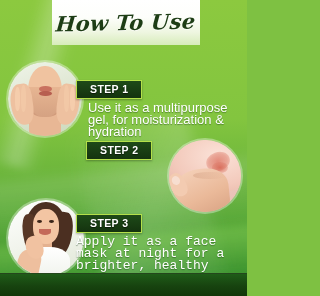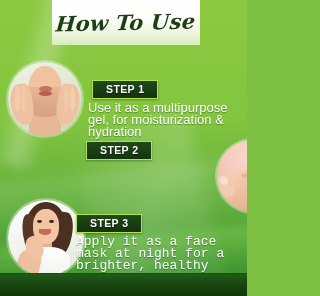--- a/index.html
+++ b/index.html
@@ -121,7 +121,7 @@
     line-height:1;white-space:nowrap;
     text-shadow:0 1px 1px rgba(0,0,0,.55);
   }
-  .b1{left:92px;top:22px;}
+  .b1{left:76px;top:22px;}
   .b2{left:86px;top:3px;}
   .b3{left:76px;top:20px;}
 

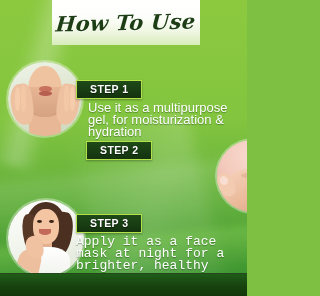--- a/index.html
+++ b/index.html
@@ -56,7 +56,7 @@
   
   .step{position:absolute;left:0;width:247px;}
   .s1{top:58px;height:78px;}
-  .s2{top:138px;height:76px;padding-left:48px;}
+  .s2{top:138px;height:76px;}
   .s3{top:194px;height:78px;}
 
   

